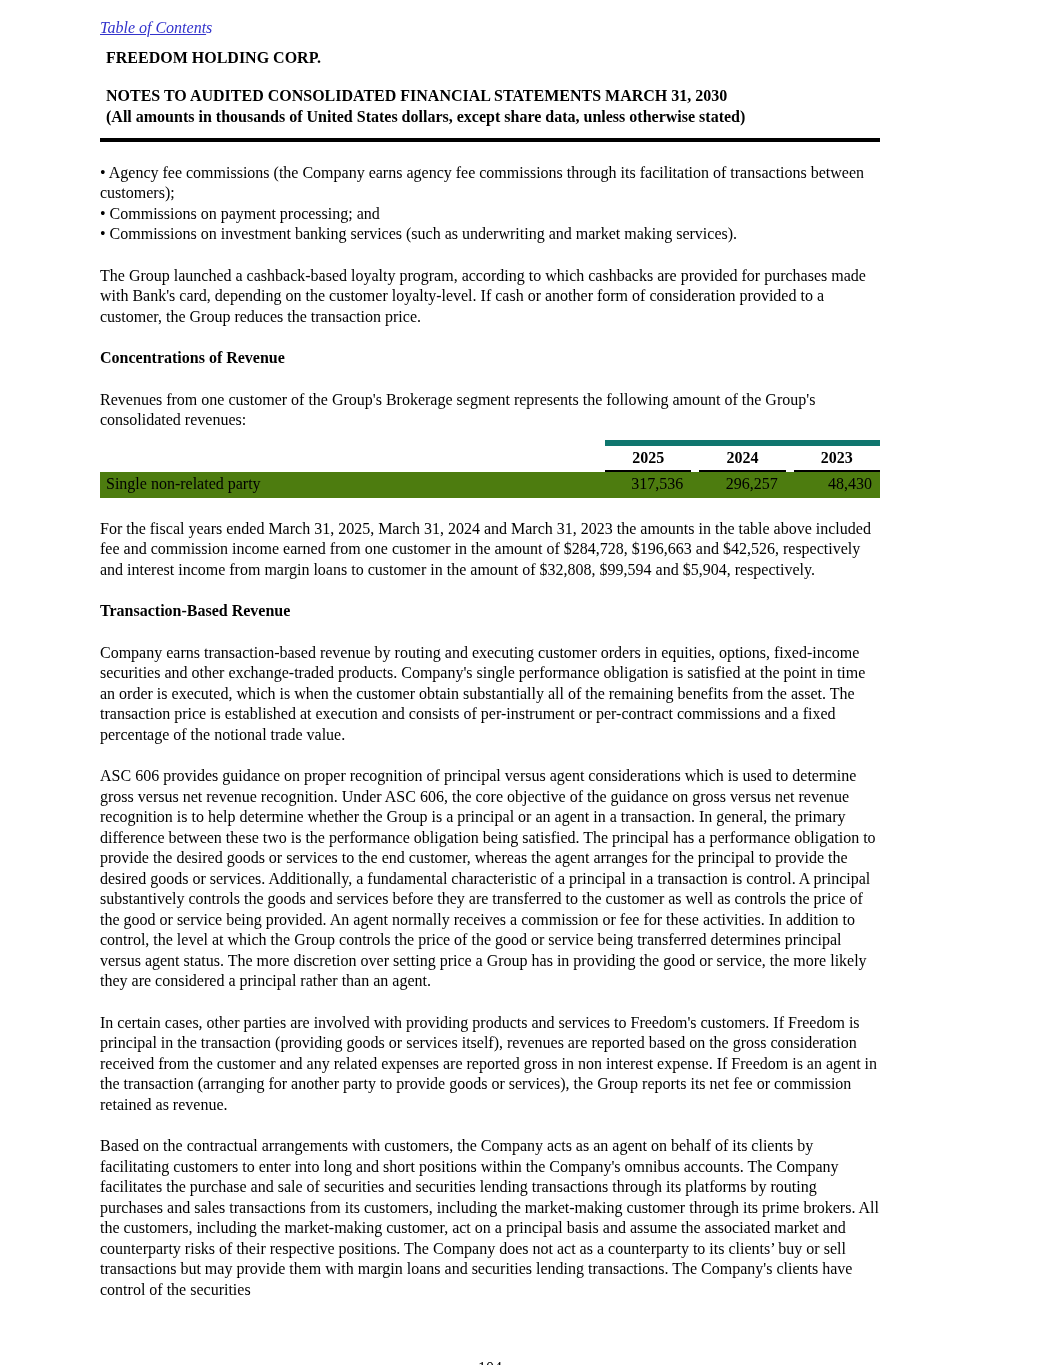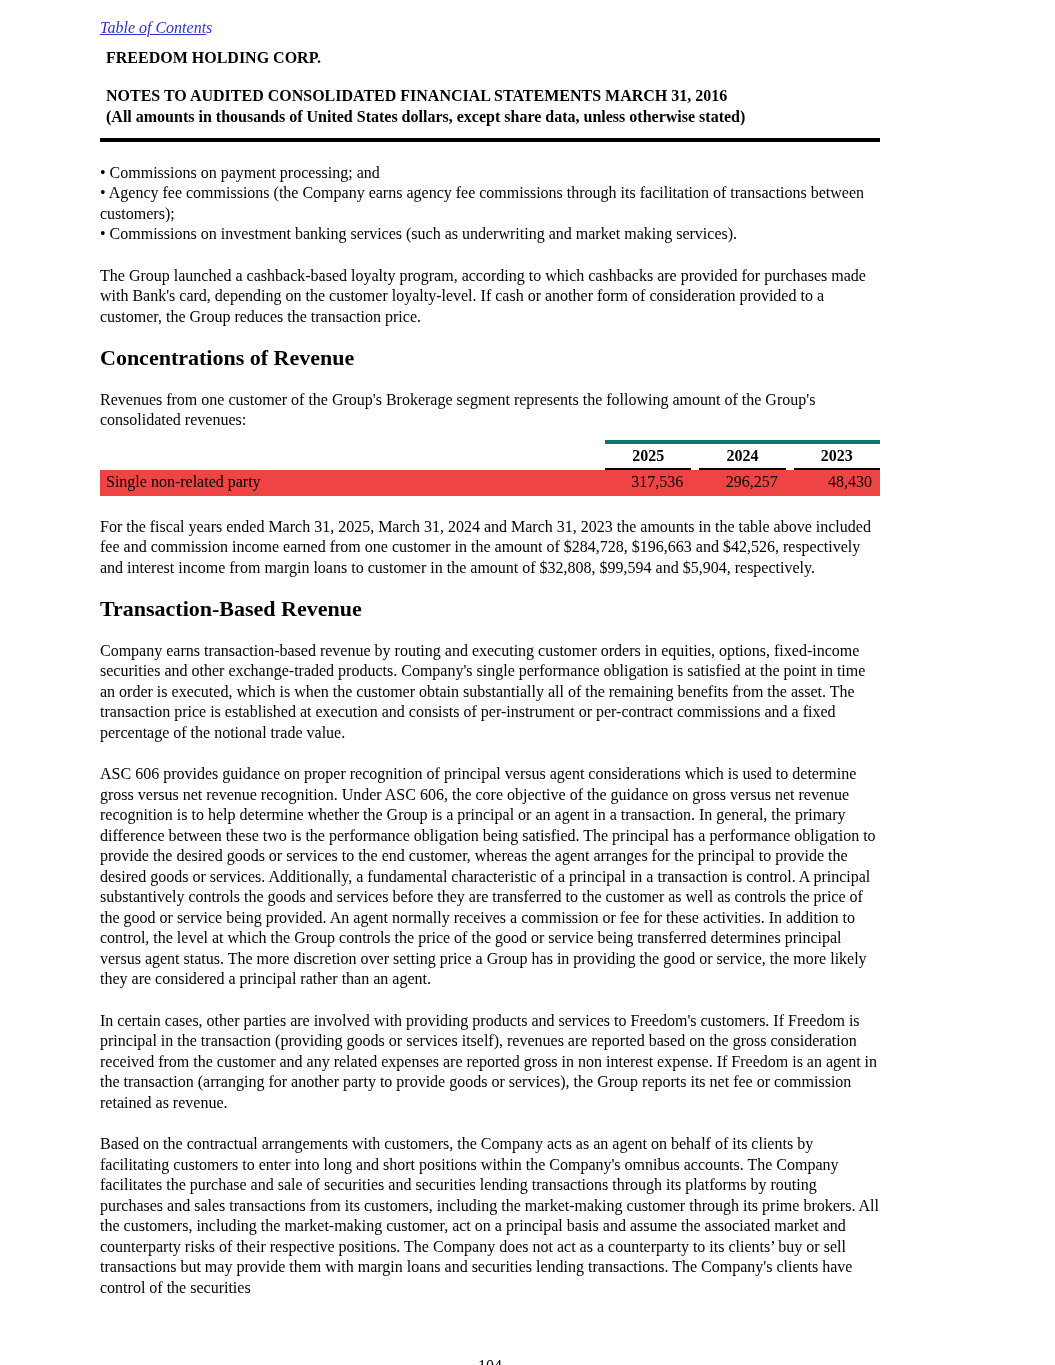--- a/index.html
+++ b/index.html
@@ -105,7 +105,7 @@
   <div class="company">FREEDOM HOLDING CORP.</div>
 
   <div class="doc-header">
-    <div class="line1">NOTES TO AUDITED CONSOLIDATED FINANCIAL STATEMENTS MARCH 31, 2016</div>
+    <div class="line1">NOTES TO AUDITED CONSOLIDATED FINANCIAL STATEMENTS MARCH 31, 2030</div>
     <div class="line2">(All amounts in thousands of United States dollars, except share data, unless otherwise stated)</div>
   </div>
   <div class="header-rule"></div>

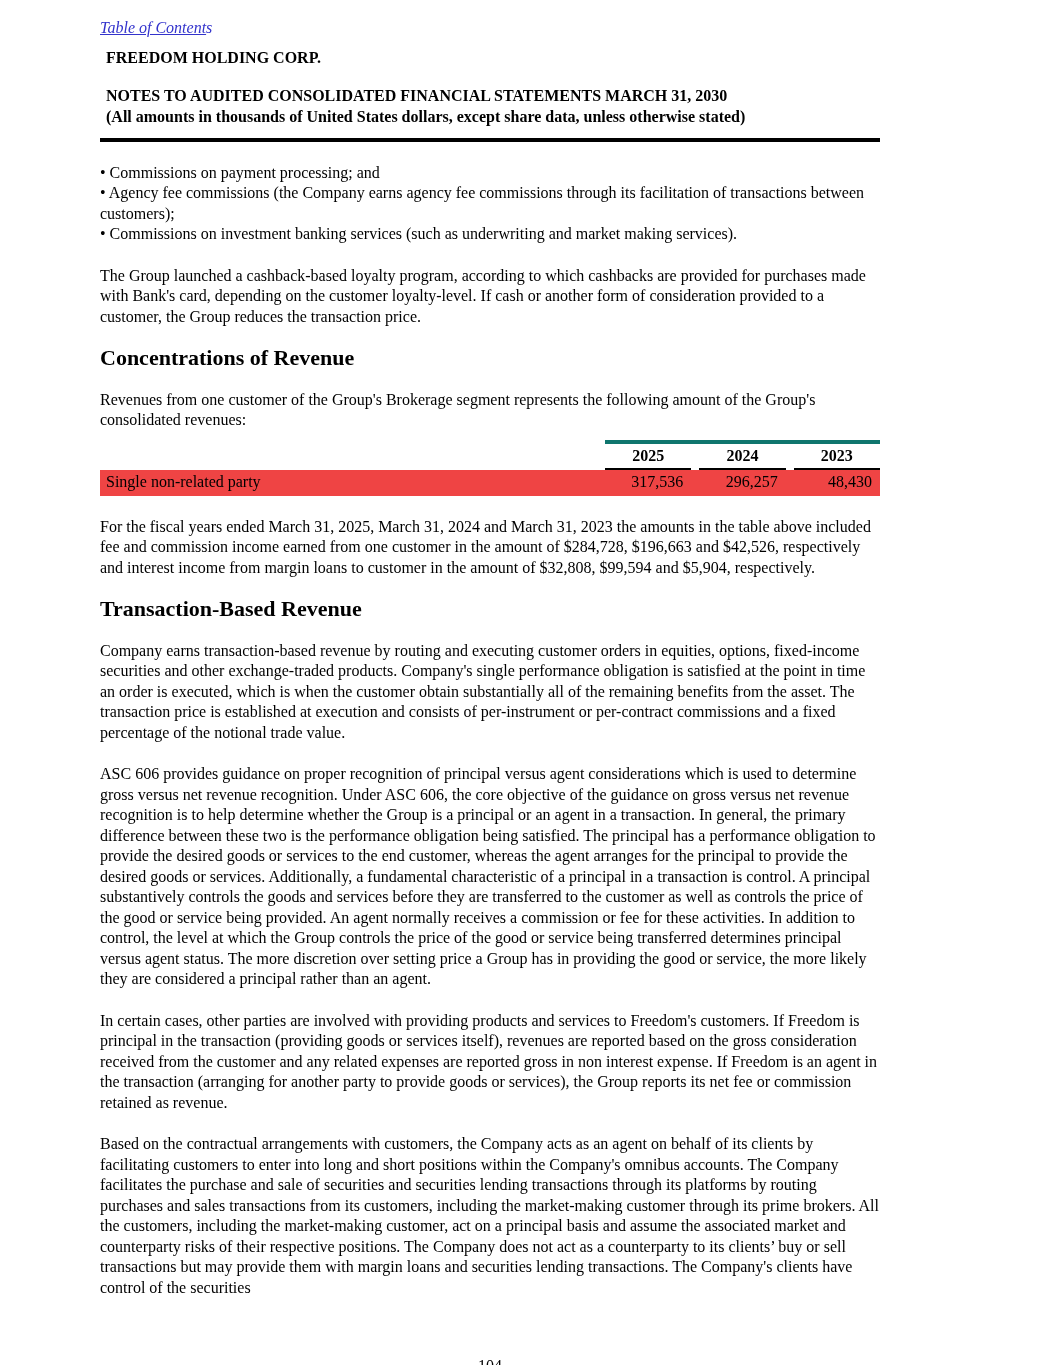--- a/index.html
+++ b/index.html
@@ -111,8 +111,8 @@
   <div class="header-rule"></div>
 
   <div class="body-block bullets">
+    <div>• Agency fee commissions (the Company earns agency fee commissions through its facilitation of transactions between customers);</div>
     <div>• Commissions on payment processing; and</div>
-    <div>• Agency fee commissions (the Company earns agency fee commissions through its facilitation of transactions between customers);</div>
     <div>• Commissions on investment banking services (such as underwriting and market making services).</div>
   </div>
 

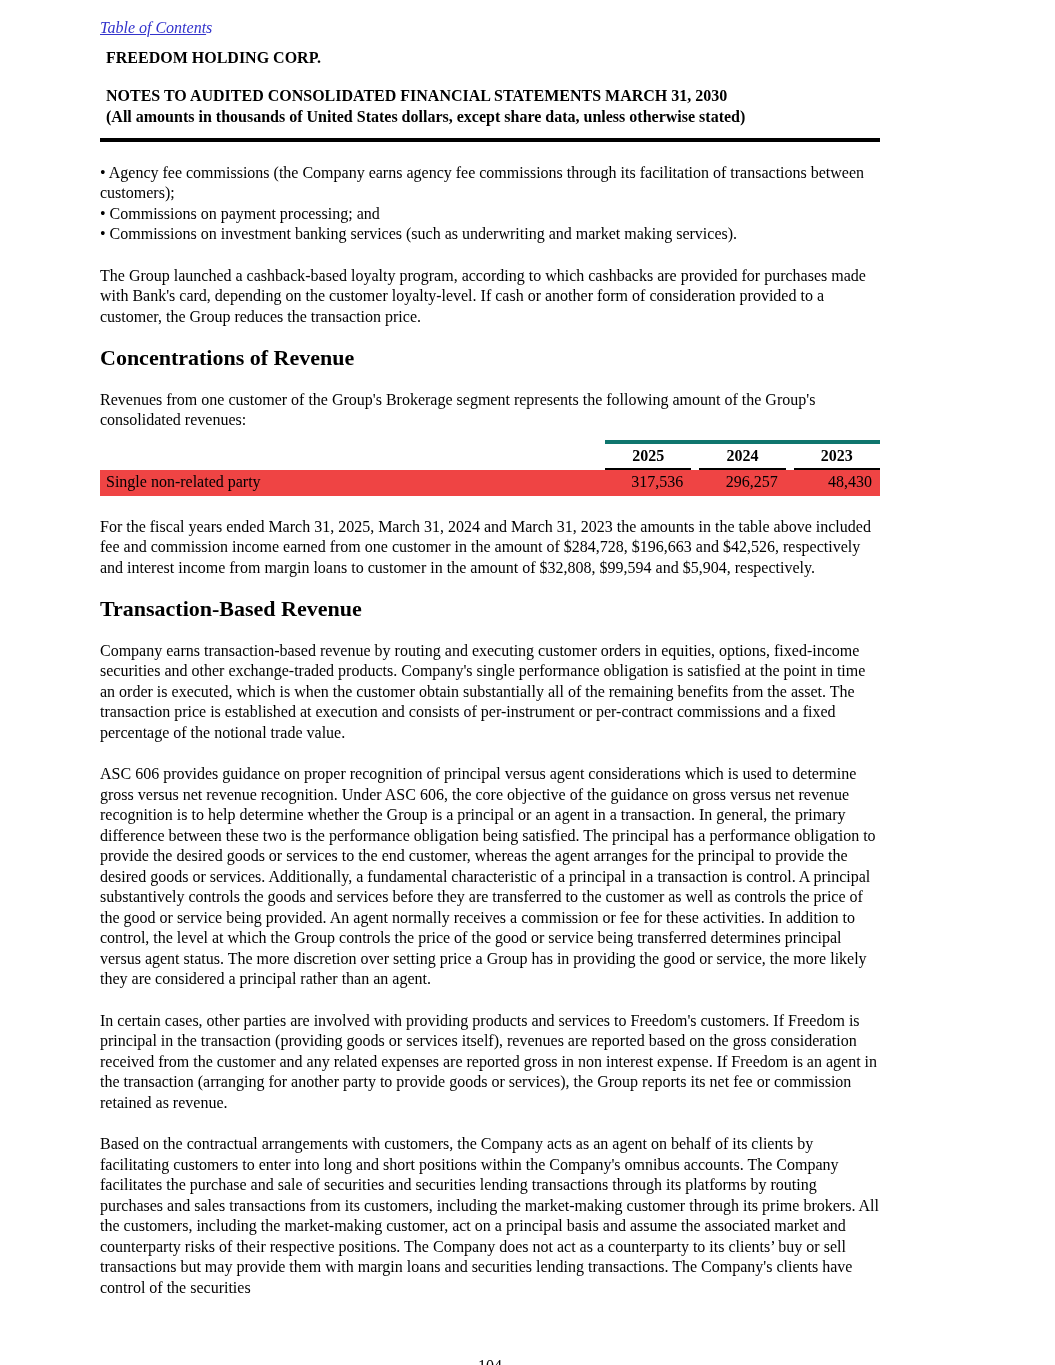--- a/index.html
+++ b/index.html
@@ -46,7 +46,7 @@
   .bullets div { margin: 0; }
   p.para { margin: 21px 0 0 0; }
   h3.heading {
-    font-size: 22px;
+    font-size: 16px;
     font-weight: bold;
     margin: 21px 0 0 0;
   }

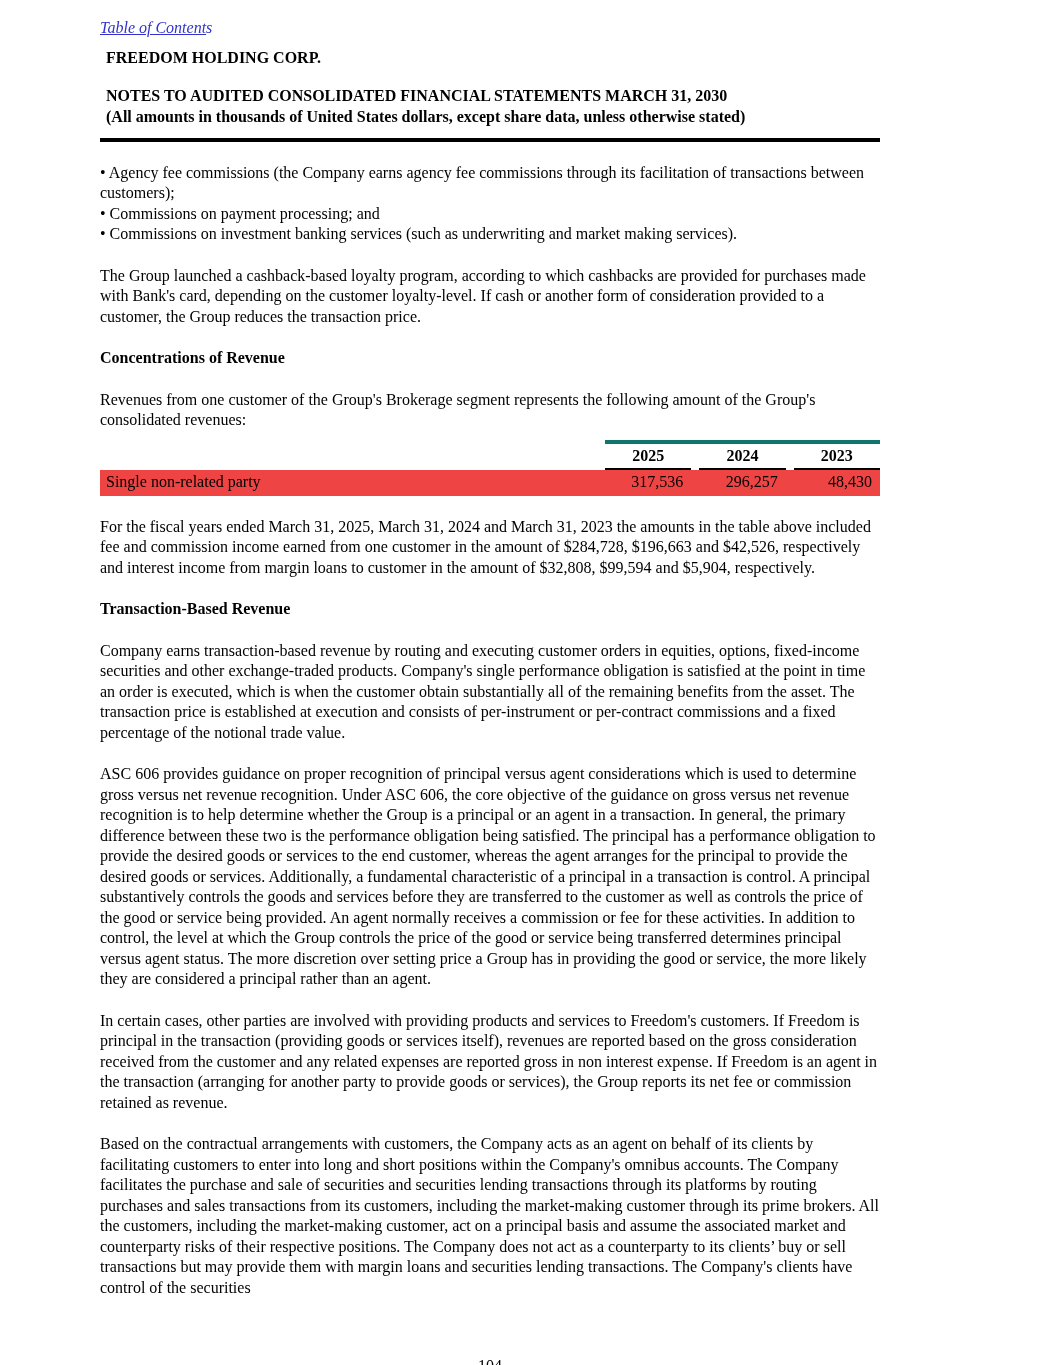--- a/index.html
+++ b/index.html
@@ -57,7 +57,7 @@
   .years-wrap {
     flex: 1;
     display: flex;
-    border-top: 4px solid #0f766e;
+    border-top: 6px solid #0f766e;
     column-gap: 8px;
     padding-top: 1px;
   }

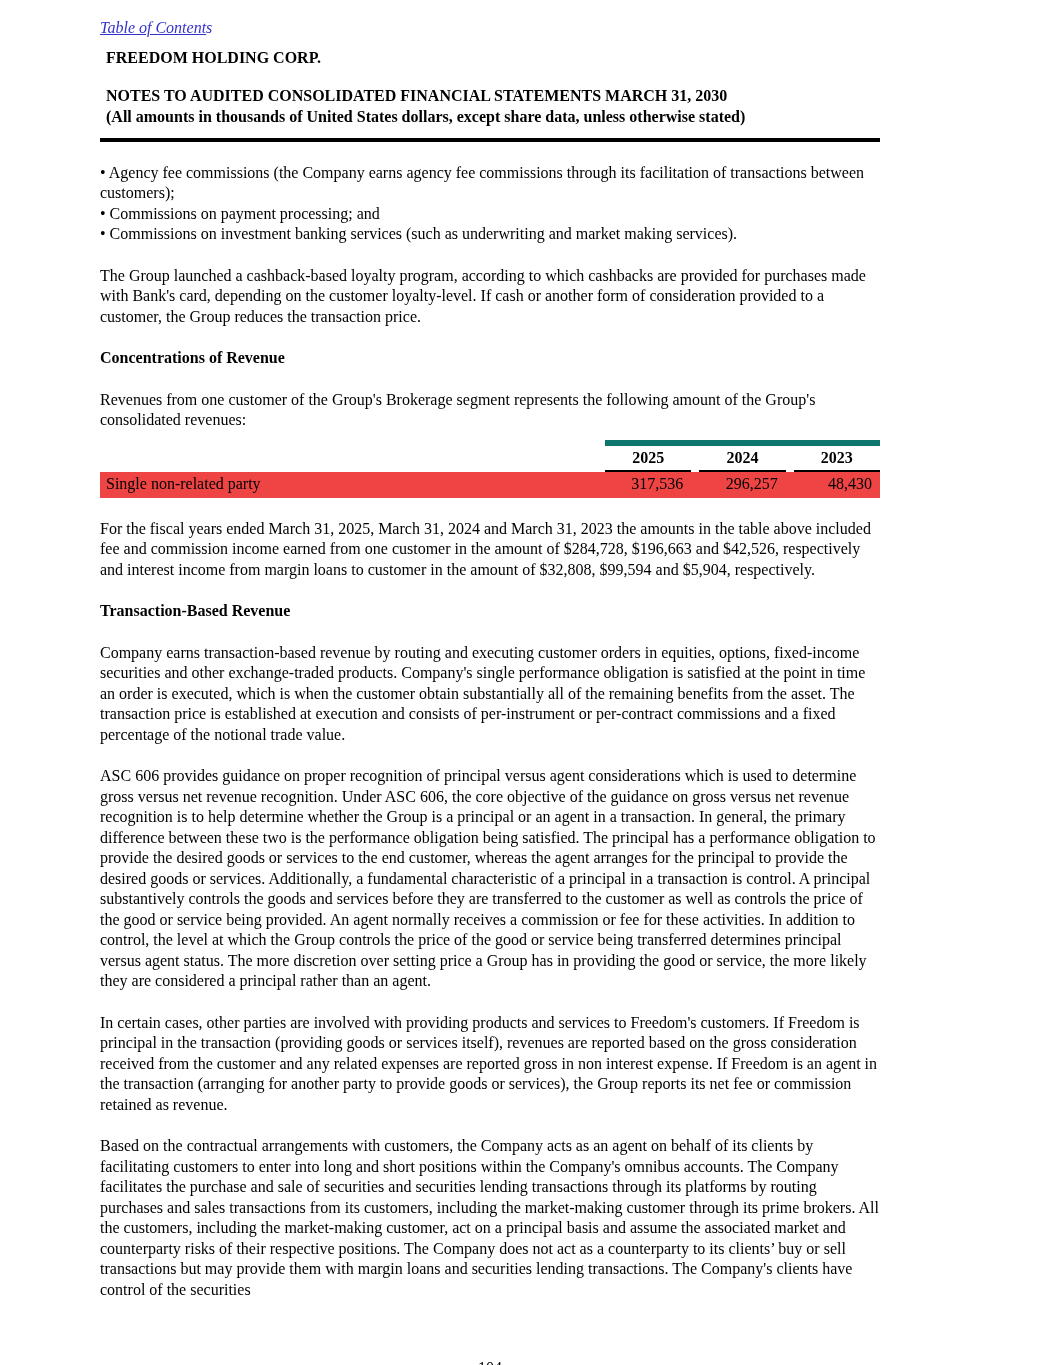--- a/index.html
+++ b/index.html
@@ -131,7 +131,7 @@
         <div class="year-cell">2023</div>
       </div>
     </div>
-    <div class="t-row" id="highlight-row" style="background: #ef4444;">
+    <div class="t-row" id="highlight-row" style="background: #4d7c0f;">
       <div class="label">Single non-related party</div>
       <div class="vals-wrap">
         <div class="val-cell">317,536</div>

